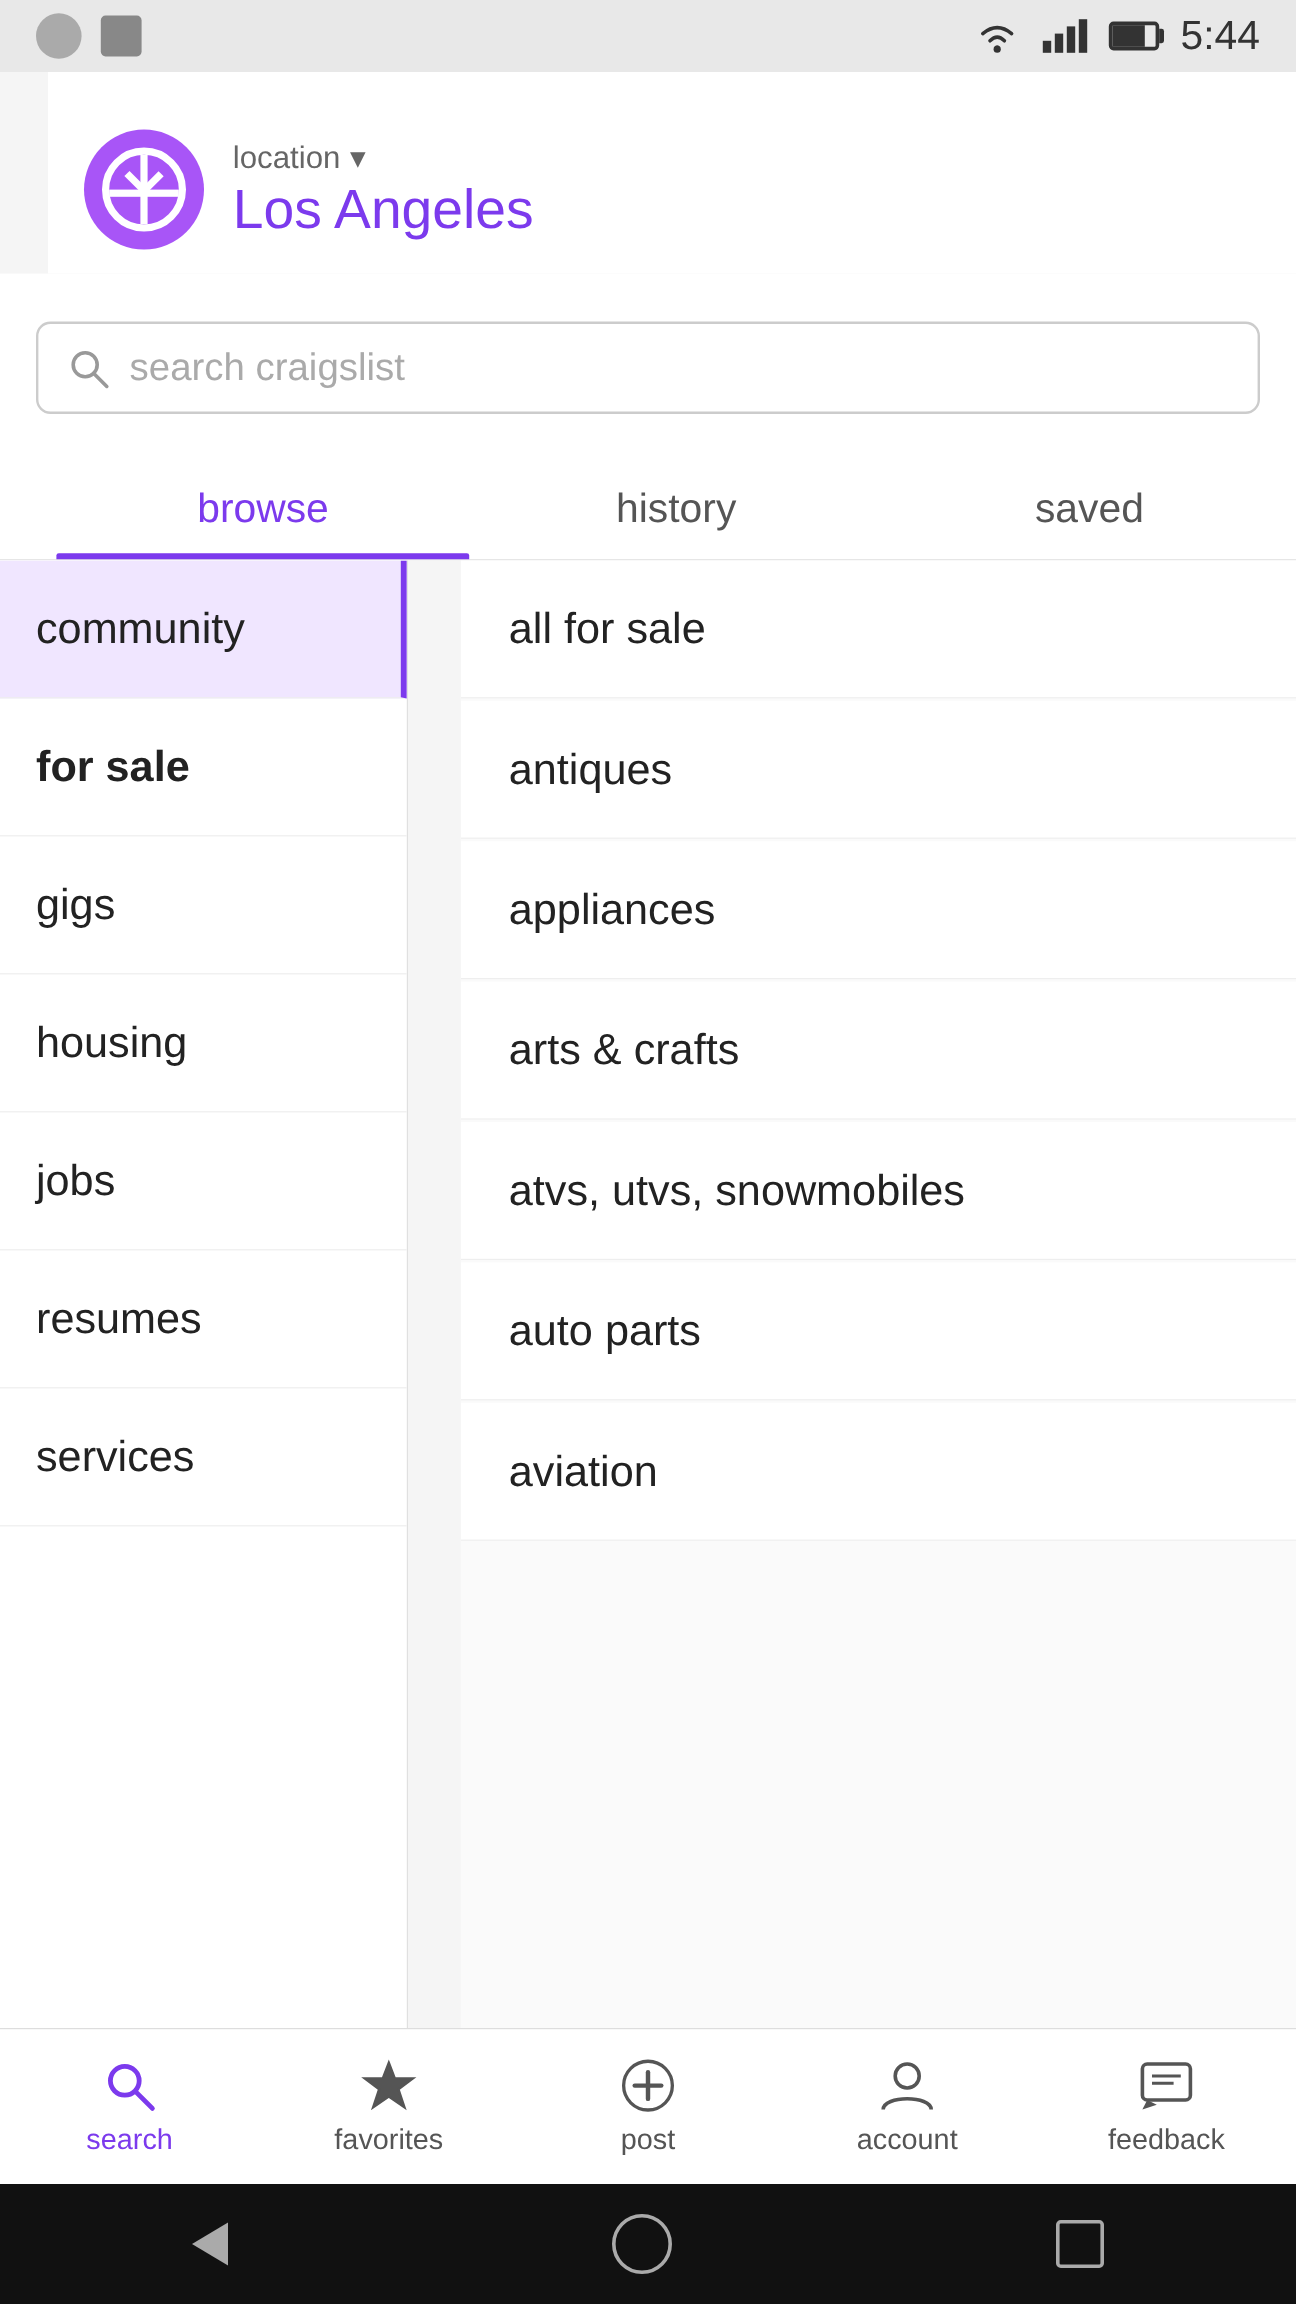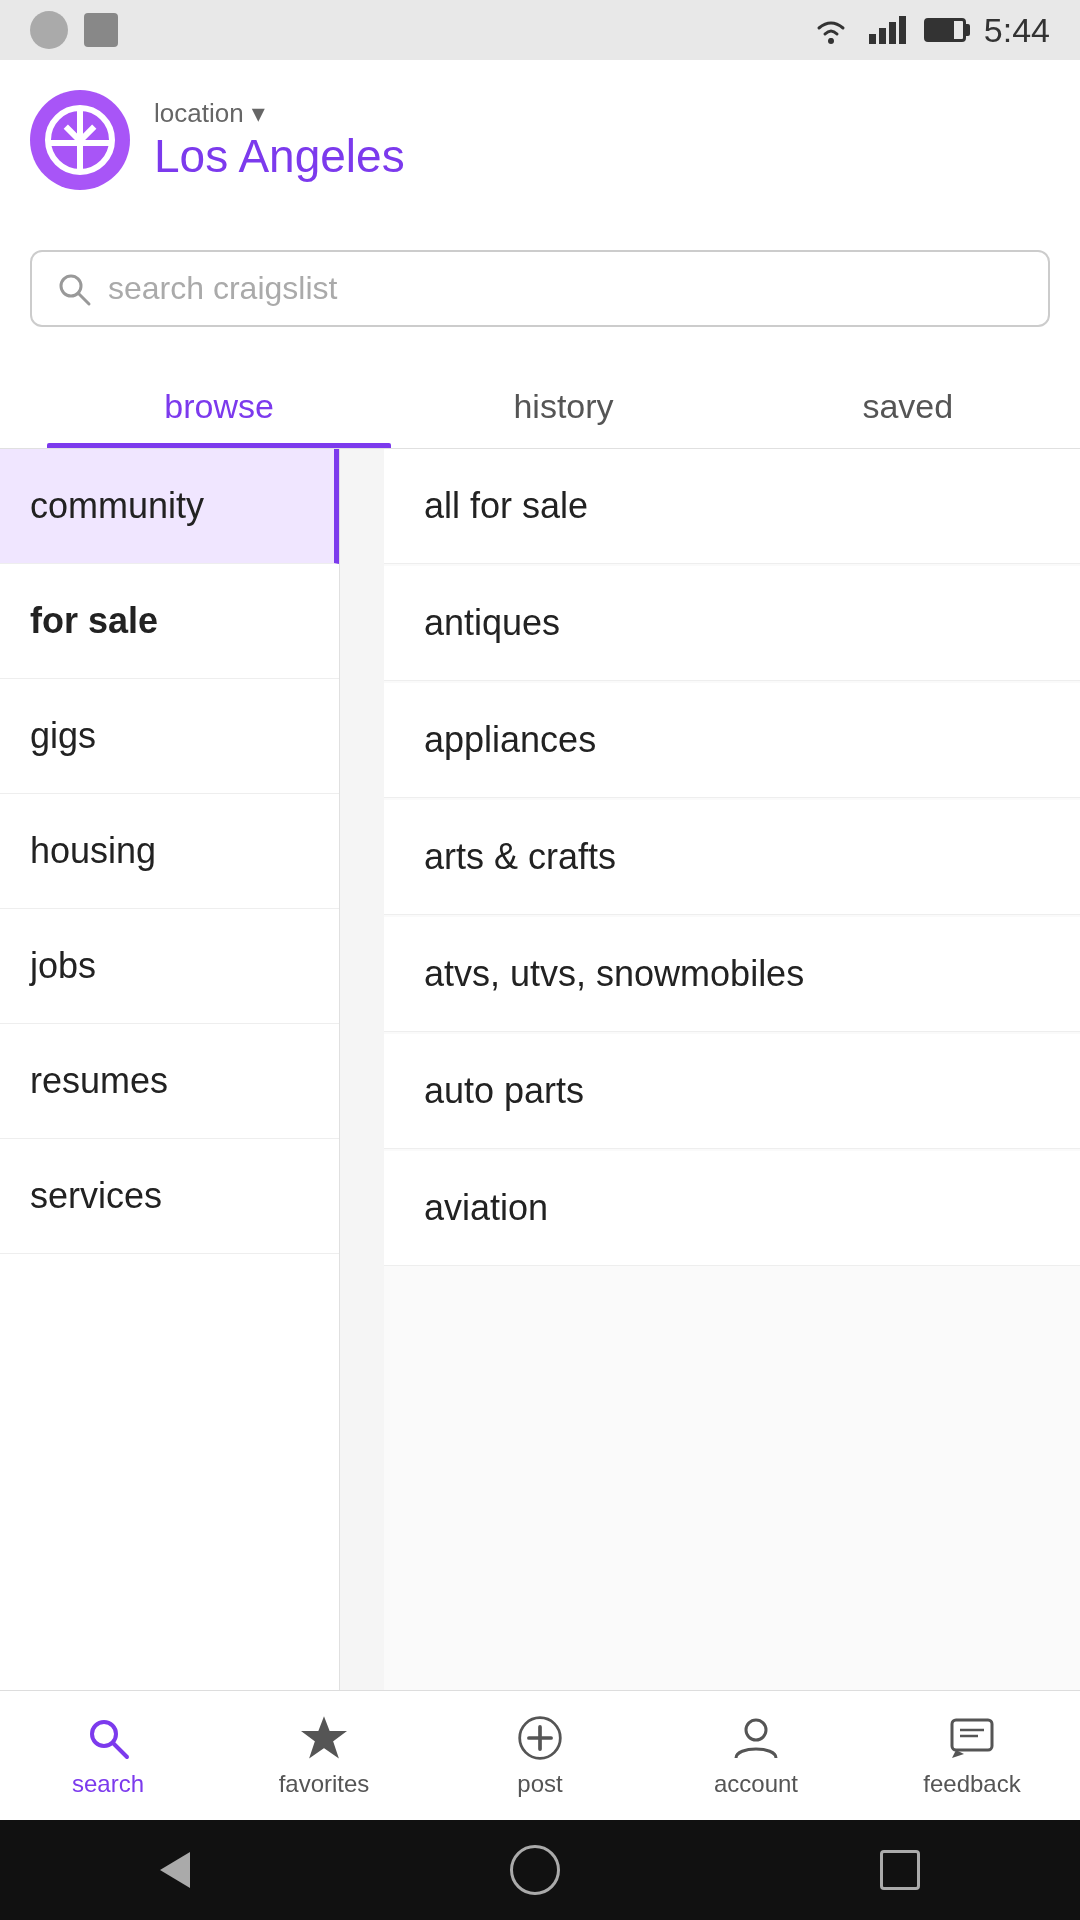--- a/index.html
+++ b/index.html
@@ -82,10 +82,11 @@
     
     .header {
       background: #fff;
-      padding: 30px 30px 20px;
+      padding: 48px 30px 20px;
       display: flex;
       align-items: center;
       gap: 24px;
+      margin-left: 40px;
     }
     .logo {
       width: 100px; height: 100px;

